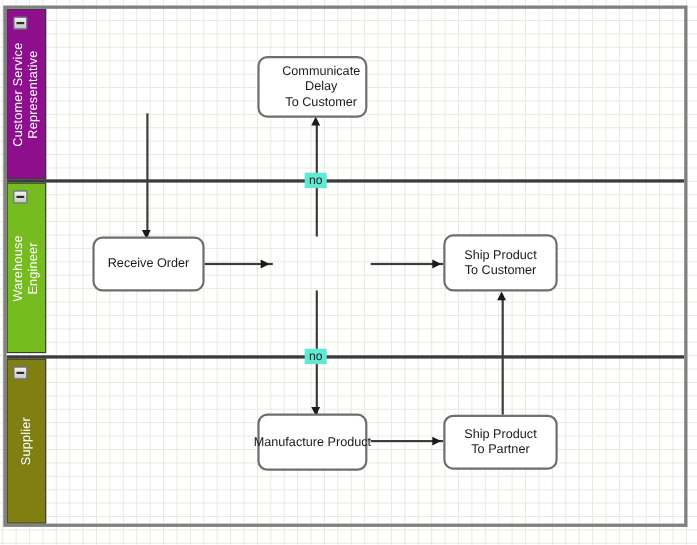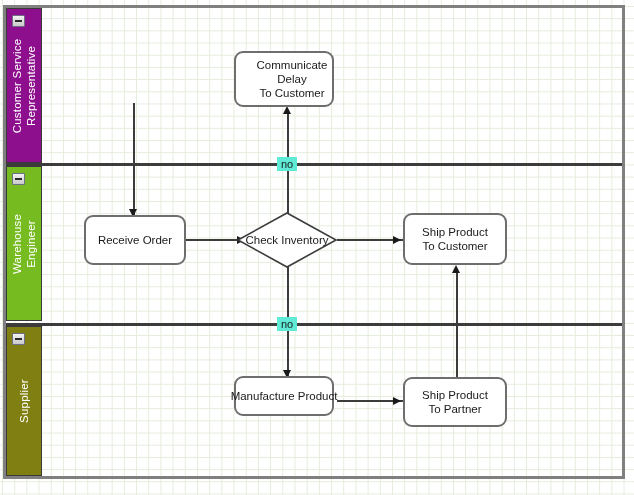--- a/index.html
+++ b/index.html
@@ -236,12 +236,6 @@
     <span>Receive Order</span>
   </div>
 
-  <div class="decision" style="left:237px; top:212px; width:100px; height:56px;">
-    <svg width="100" height="56" viewBox="0 0 100 56">
-      <polygon points="50,1 99,28 50,55 1,28" fill="#ffffff" stroke="#3c3c3c" stroke-width="1.6"></polygon>
-    </svg>
-    <span class="decision-label">Check Inventory</span>
-  </div>
 
   <div class="node" style="left:403px; top:213px; width:104px; height:52px;">
     <span>Ship Product<br>To Customer</span>

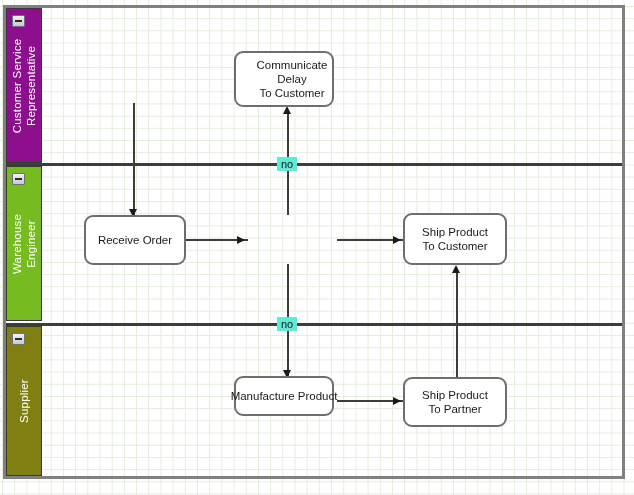--- a/index.html
+++ b/index.html
@@ -241,7 +241,7 @@
     <span>Ship Product<br>To Customer</span>
   </div>
 
-  <div class="node" style="left:234px; top:376px; width:100px; height:40px;">
+  <div class="node" style="left:234px; top:376px; width:100px; height:52px;">
     <span style="position:relative;">Manufacture Product</span>
   </div>
 

